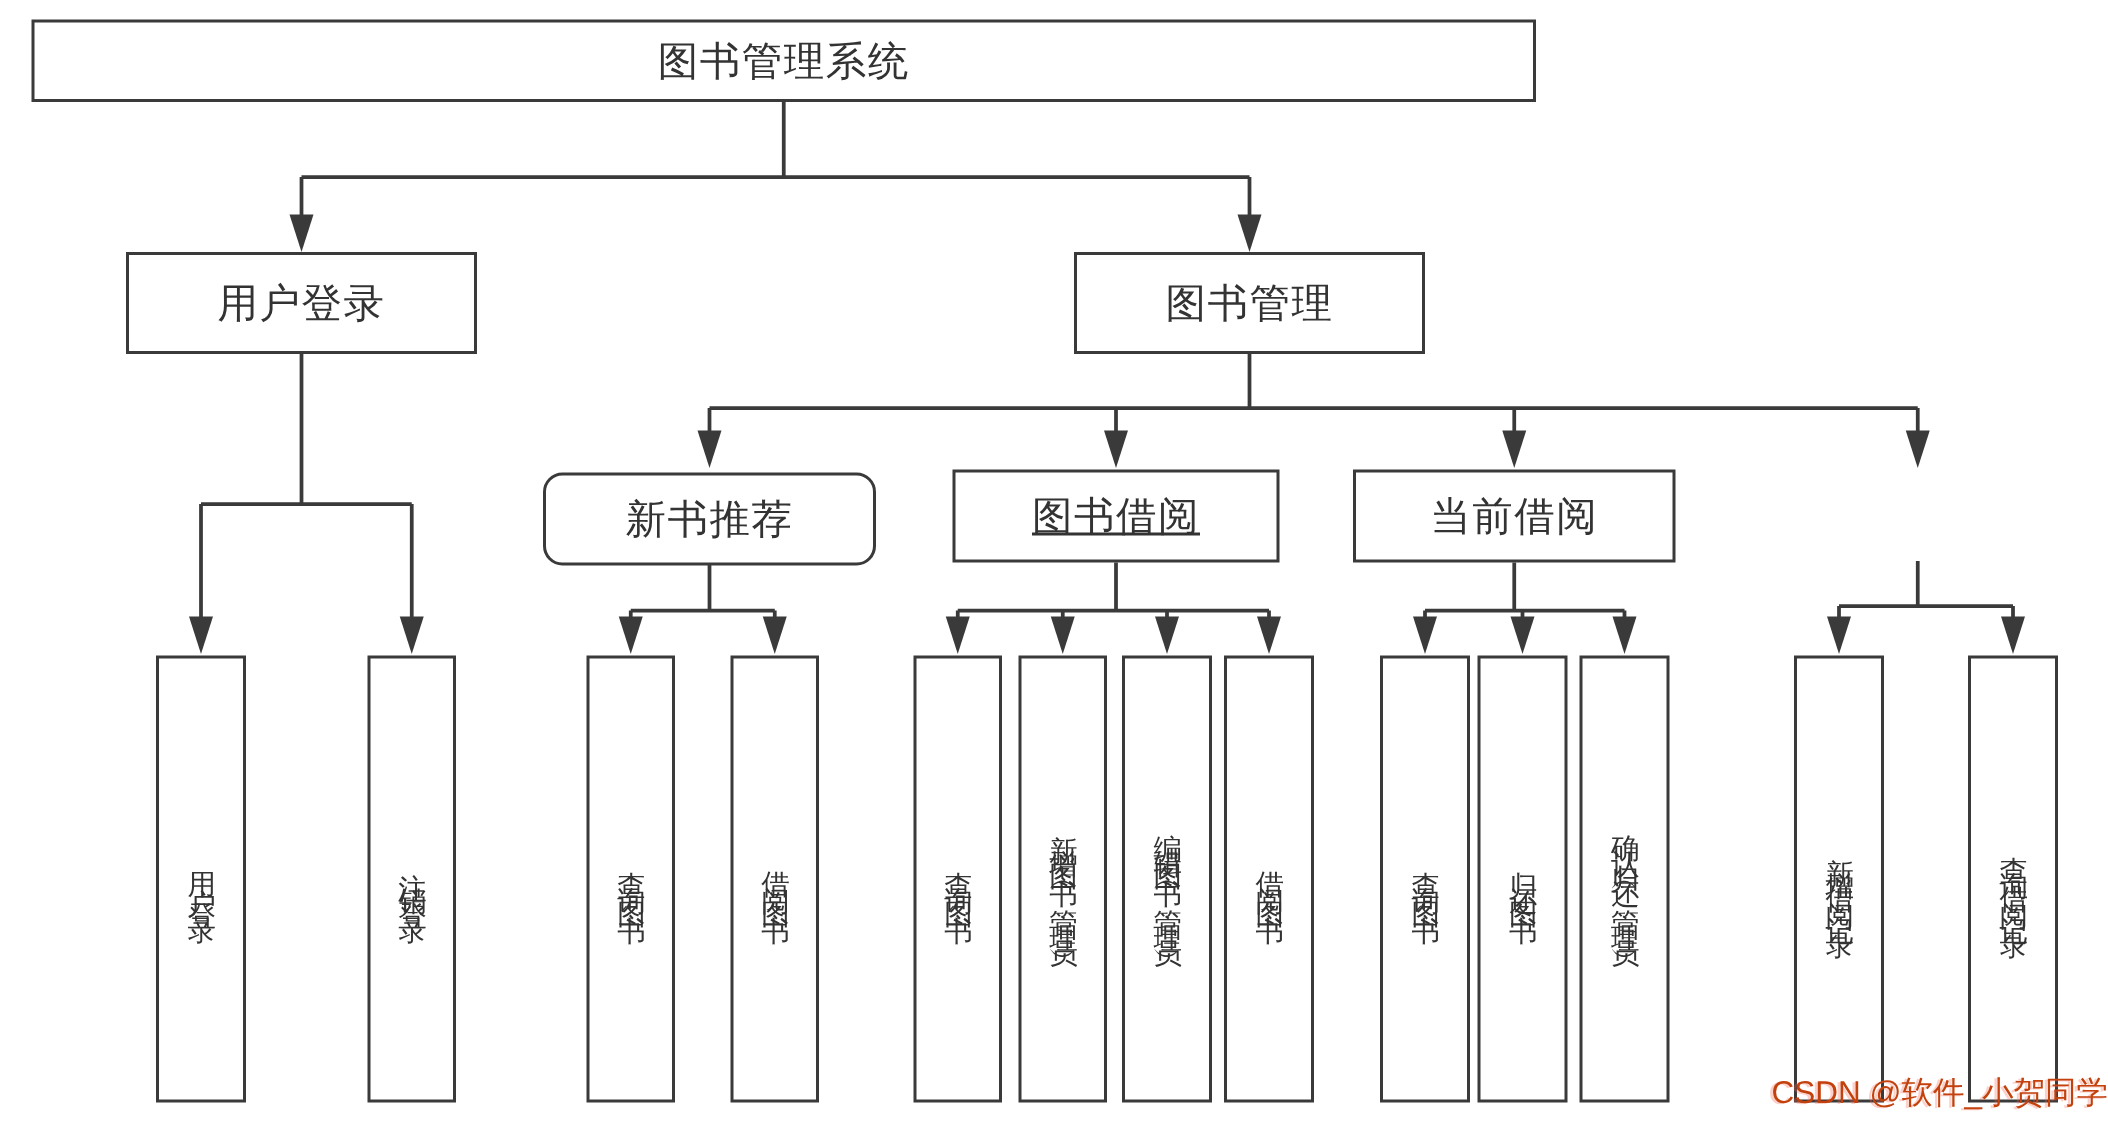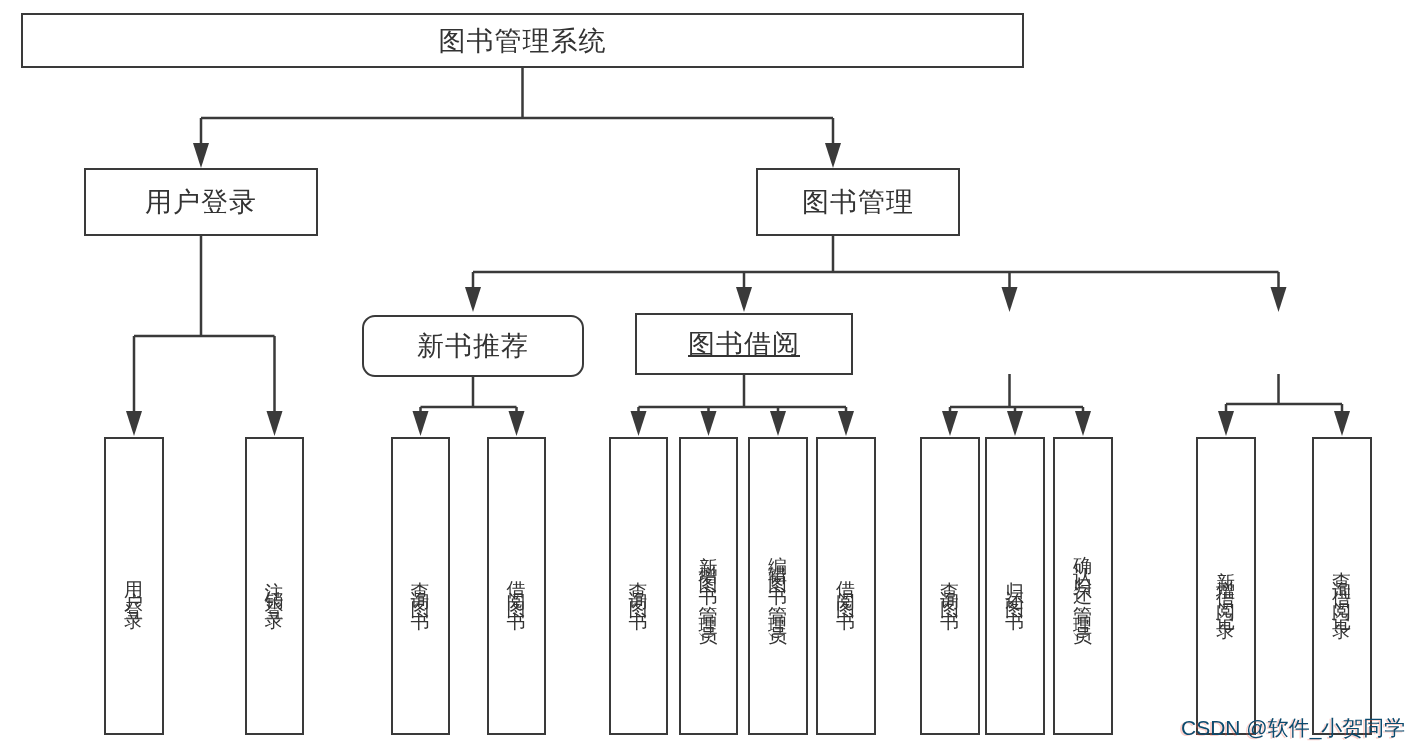--- a/index.html
+++ b/index.html
@@ -90,7 +90,7 @@
   <div class="node h" style="left:84px; top:168px; width:234px; height:68px;">
     <span class="label">用户登录</span>
   </div>
-  <div class="node h" style="left:716px; top:168px; width:204px; height:68px;margin-left:40px;">
+  <div class="node h" style="left:716px; top:168px; width:234px; height:68px;">
     <span class="label">图书管理</span>
   </div>
 

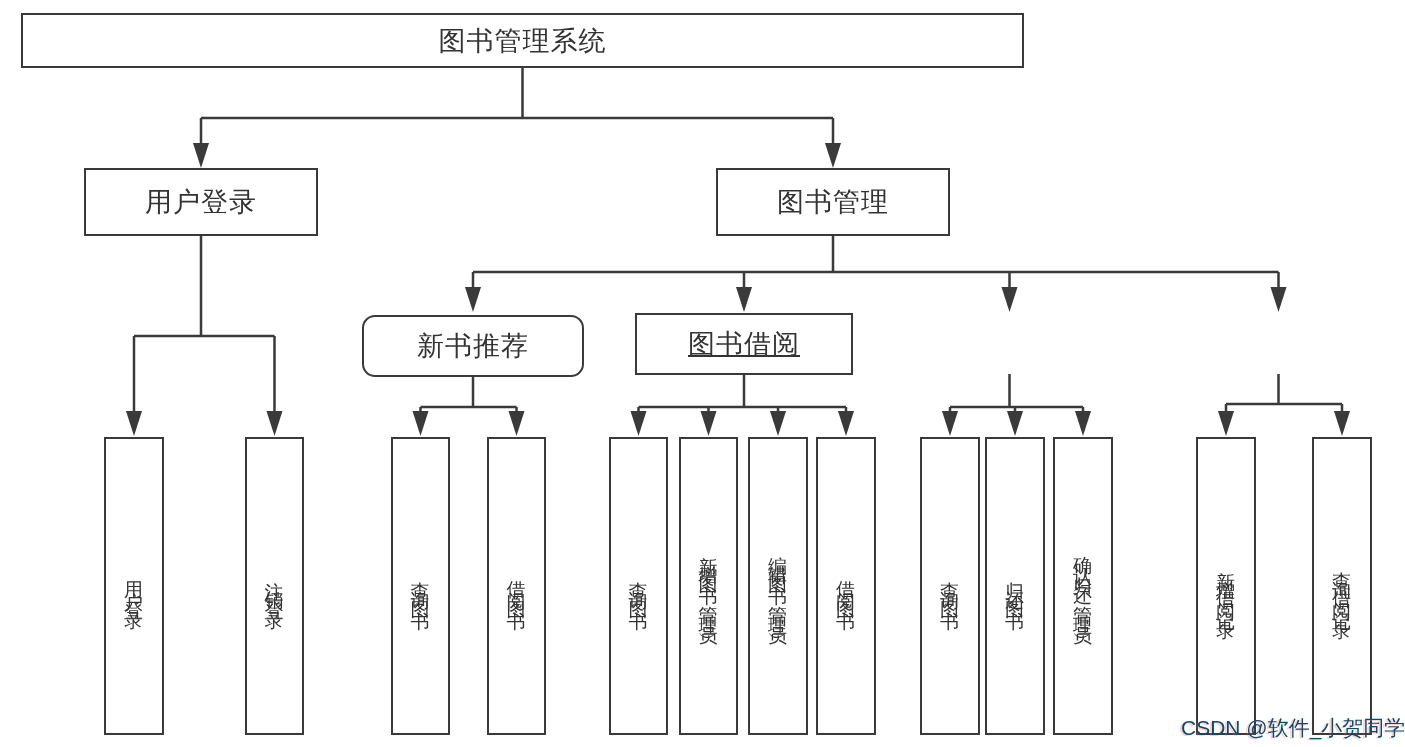--- a/index.html
+++ b/index.html
@@ -100,6 +100,9 @@
   <div class="node h" style="left:635px; top:313px; width:218px; height:62px;text-decoration:underline;">
     <span class="label">图书借阅</span>
   </div>
+  <div class="node h" style="left:902px; top:313px; width:215px; height:62px;">
+    <span class="label">当前借阅</span>
+  </div>
 
   <div class="node v" style="left:104px; top:437px; width:60px; height:298px;">
     <span class="label">用户登录</span>

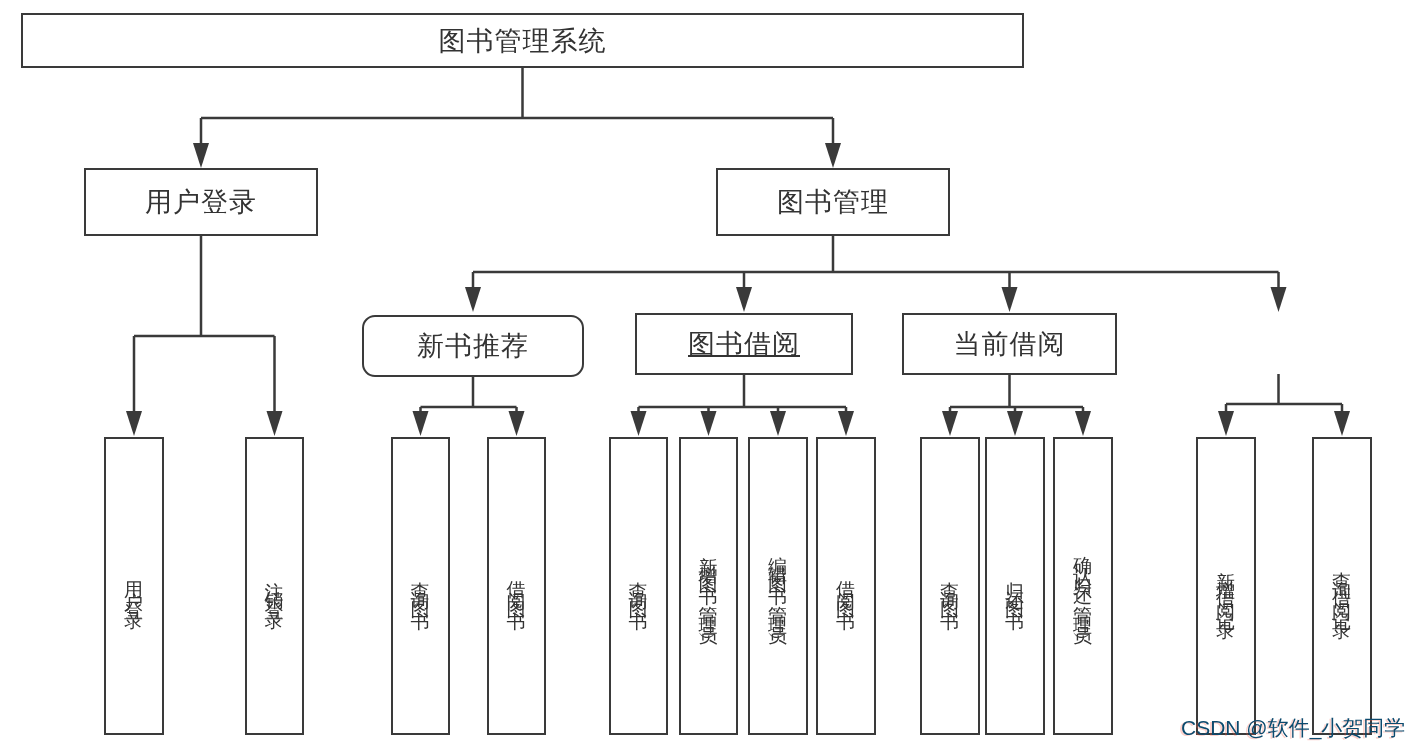--- a/index.html
+++ b/index.html
@@ -39,7 +39,7 @@
     left: 1181px;
     top: 714px;
     font-size: 21px;
-    color: #0c4a6e;
+    color: #c2410c;
     white-space: nowrap;
     z-index: 5;
     text-shadow: -2px 1px 0 rgba(250, 100, 80, 0.30);

